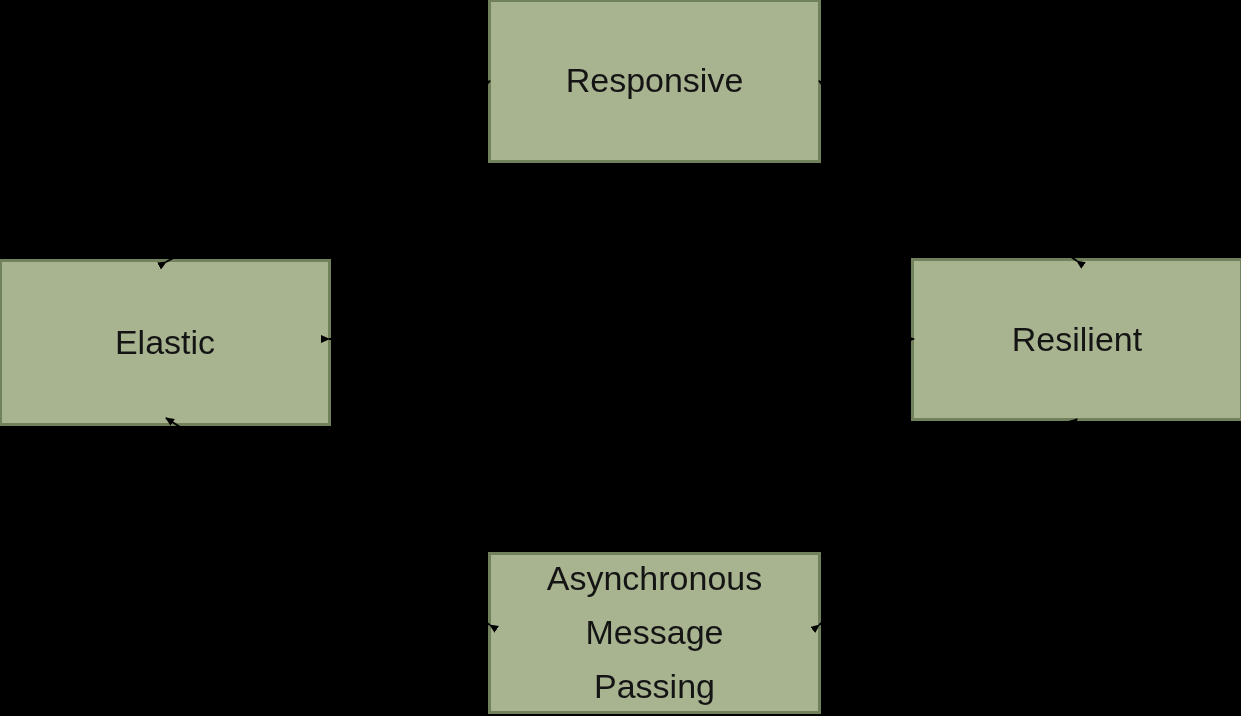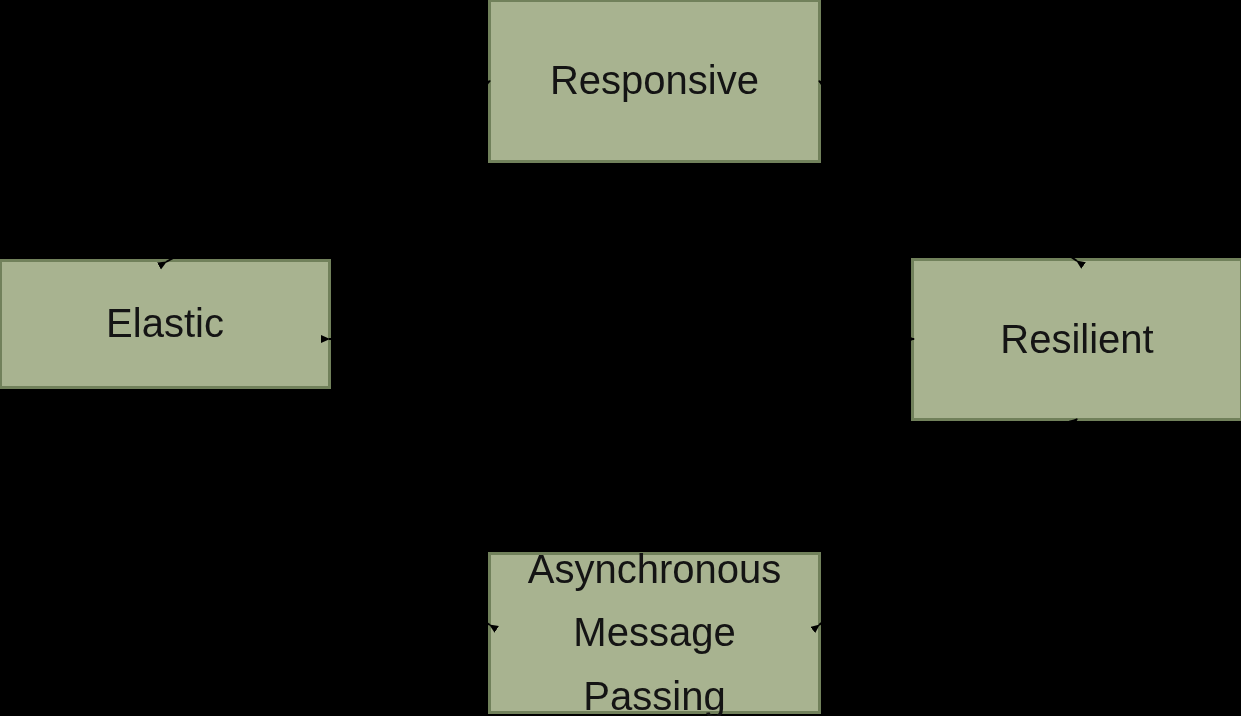--- a/index.html
+++ b/index.html
@@ -25,7 +25,7 @@
     justify-content: center;
     text-align: center;
     color: #141414;
-    font-size: 40px;
+    font-size: 34px;
     line-height: 1.58;
     z-index: 1;
   }

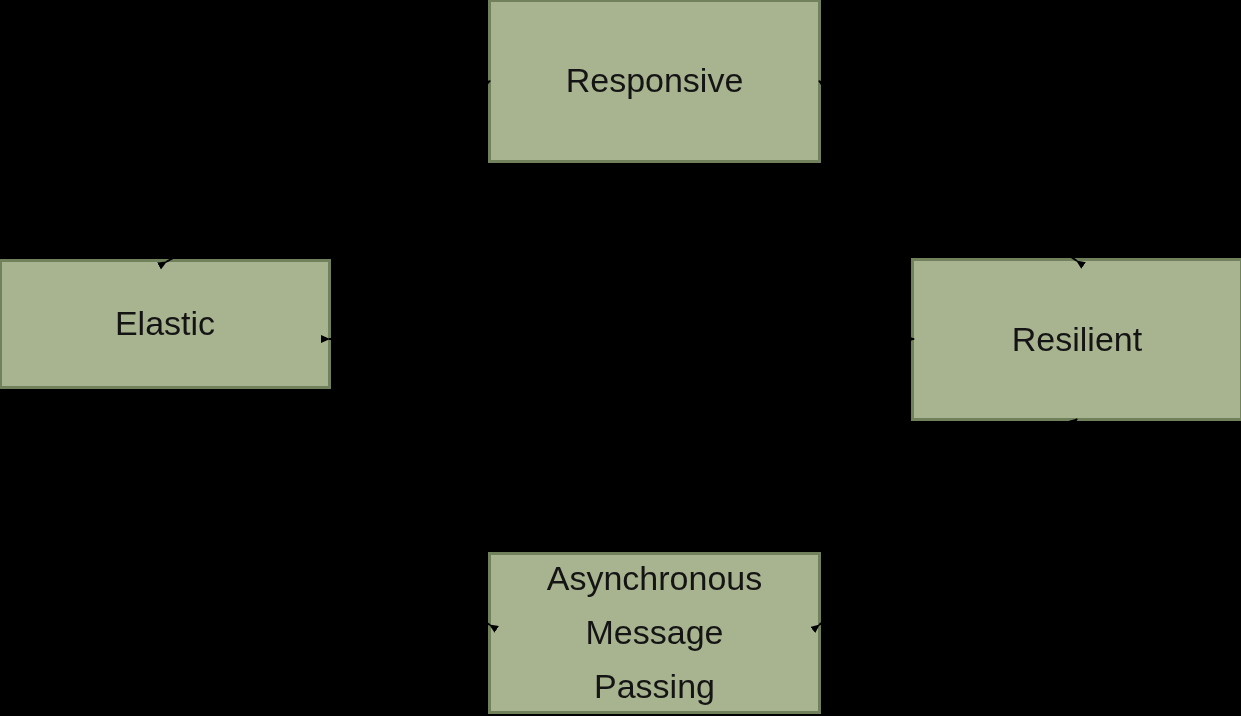--- a/index.html
+++ b/index.html
@@ -30,7 +30,7 @@
     z-index: 1;
   }
   #node-responsive { left: 488px; top: -1px;  width: 333px; height: 164px; }
-  #node-elastic    { left: -1px;  top: 259px; width: 332px; height: 130px; }
+  #node-elastic    { left: -1px;  top: 259px; width: 332px; height: 167px; }
   #node-resilient  { left: 911px; top: 258px; width: 332px; height: 163px; }
   #node-async      { left: 488px; top: 544px; width: 333px; height: 162px; padding: 0 42px; margin-top: 8px; }
   #connectors {

